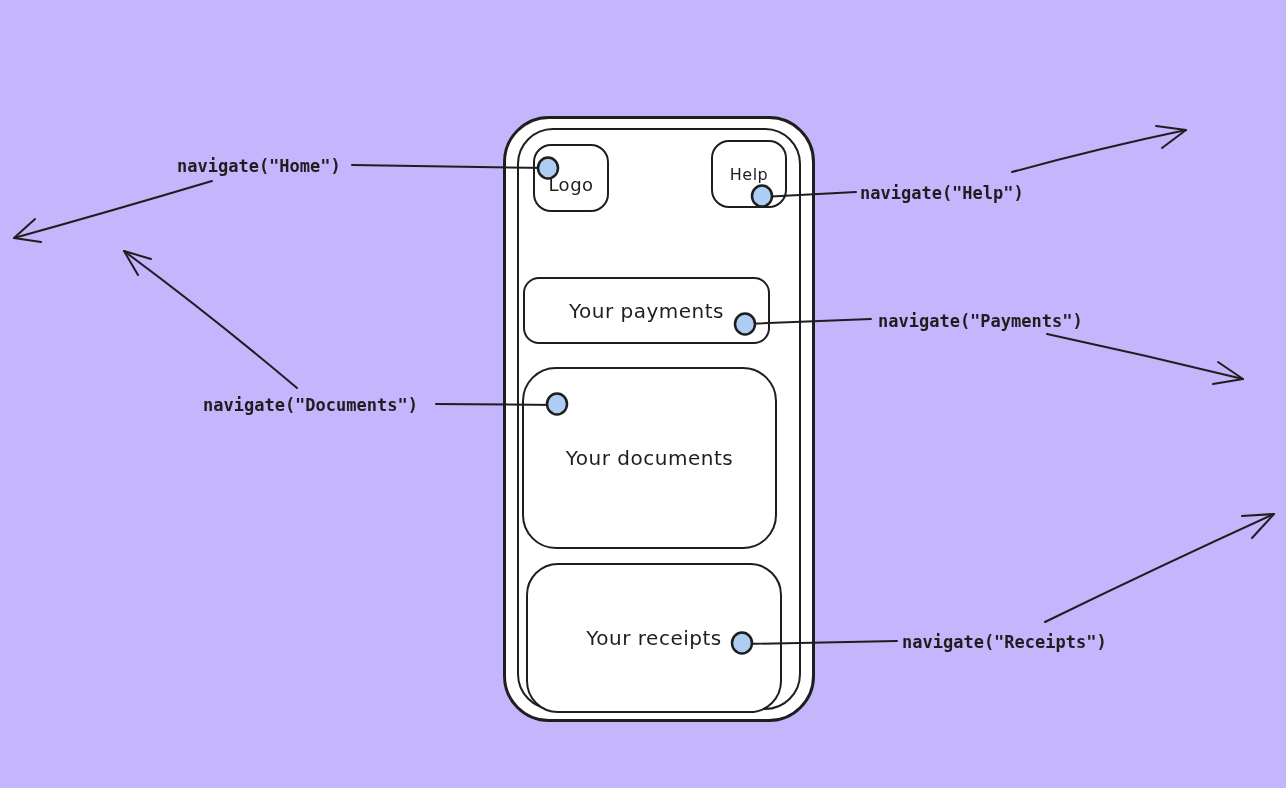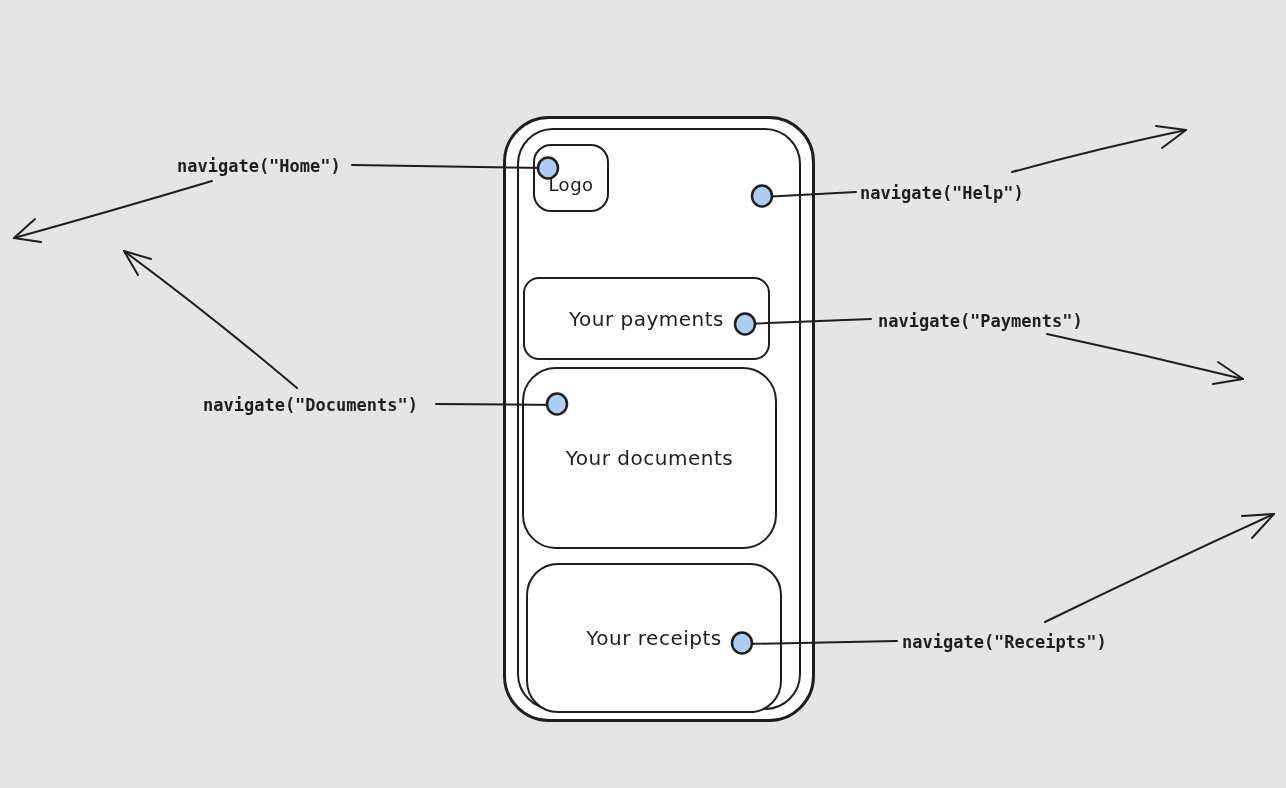--- a/index.html
+++ b/index.html
@@ -12,7 +12,7 @@
     position: relative;
     width: 1286px;
     height: 788px;
-    background: #e5e5e5;
+    background: #c4b5fd;
     overflow: hidden;
   }
   .overlay {

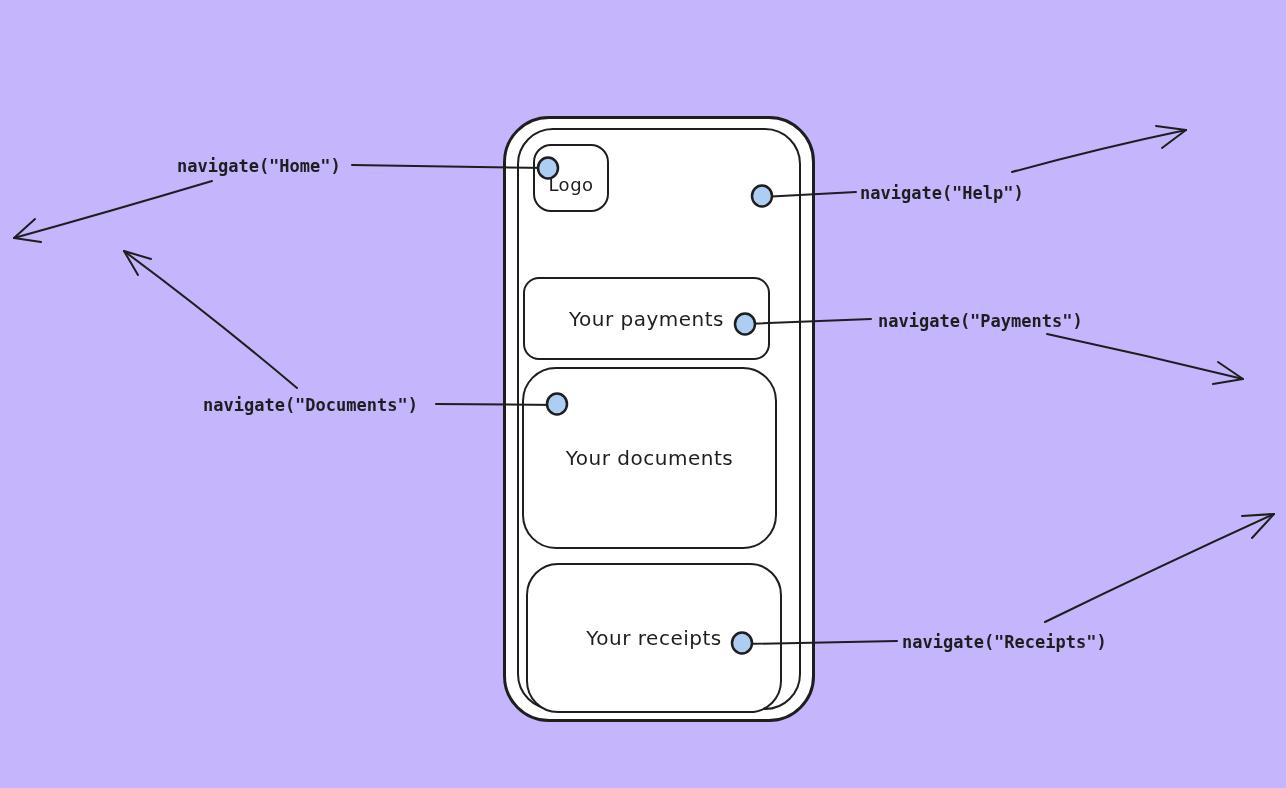--- a/index.html
+++ b/index.html
@@ -107,6 +107,9 @@
   <div class="wbox box-logo">
     <span>Logo</span>
   </div>
+  <div class="wbox box-help">
+    <span>Help</span>
+  </div>
   <div class="wbox box-payments">
     <span>Your payments</span>
   </div>

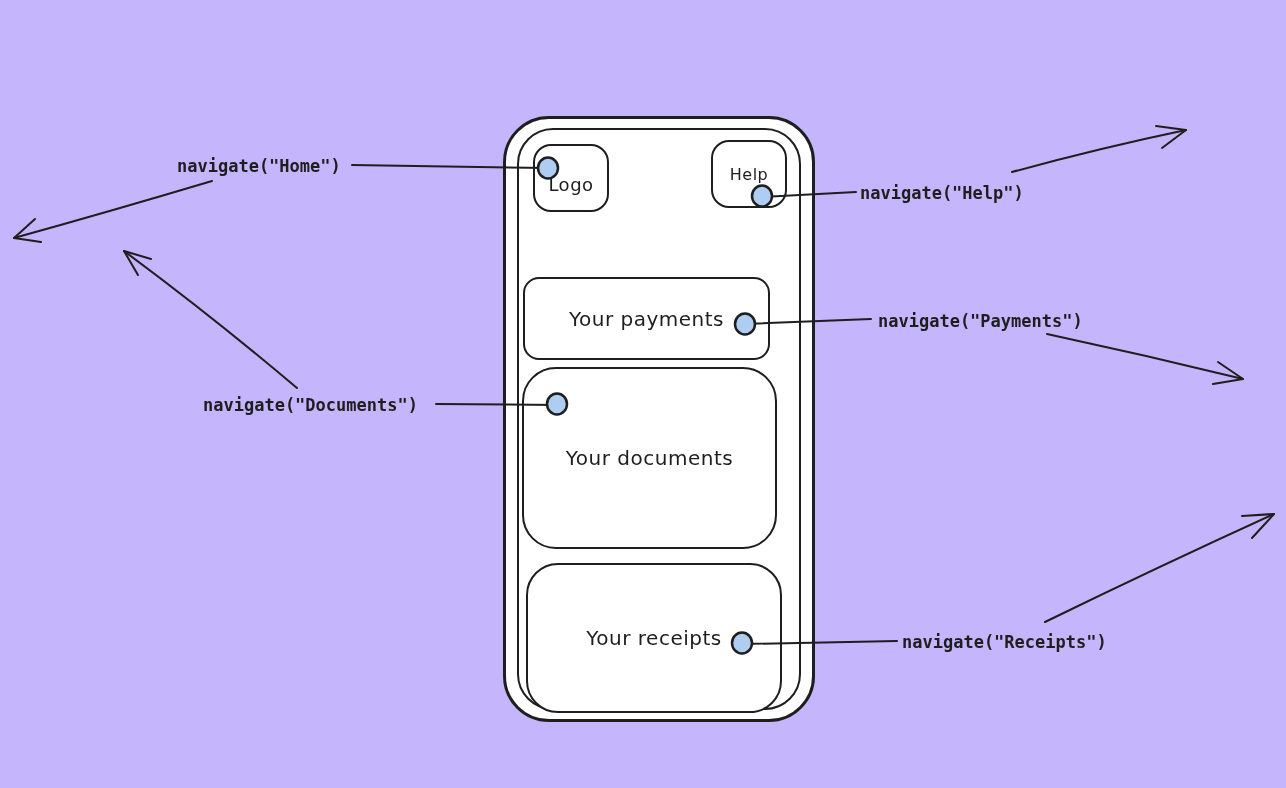--- a/index.html
+++ b/index.html
@@ -64,7 +64,7 @@
   }
   .box-logo      { left: 533px; top: 144px; width: 76px;  height: 68px;  border-radius: 18px; font-size: 18px; padding-top: 12px; }
   .box-help      { left: 711px; top: 140px; width: 76px;  height: 68px;  border-radius: 18px; font-size: 16px; }
-  .box-payments  { left: 523px; top: 277px; width: 247px; height: 83px;  border-radius: 16px; font-size: 20px; }
+  .box-payments  { left: 523px; top: 277px; width: 247px; height: 67px;  border-radius: 16px; font-size: 20px; }
   .box-documents { left: 522px; top: 367px; width: 255px; height: 182px; border-radius: 34px; font-size: 20px; }
   .box-receipts  { left: 526px; top: 563px; width: 256px; height: 150px; border-radius: 32px; font-size: 20px; }
   

